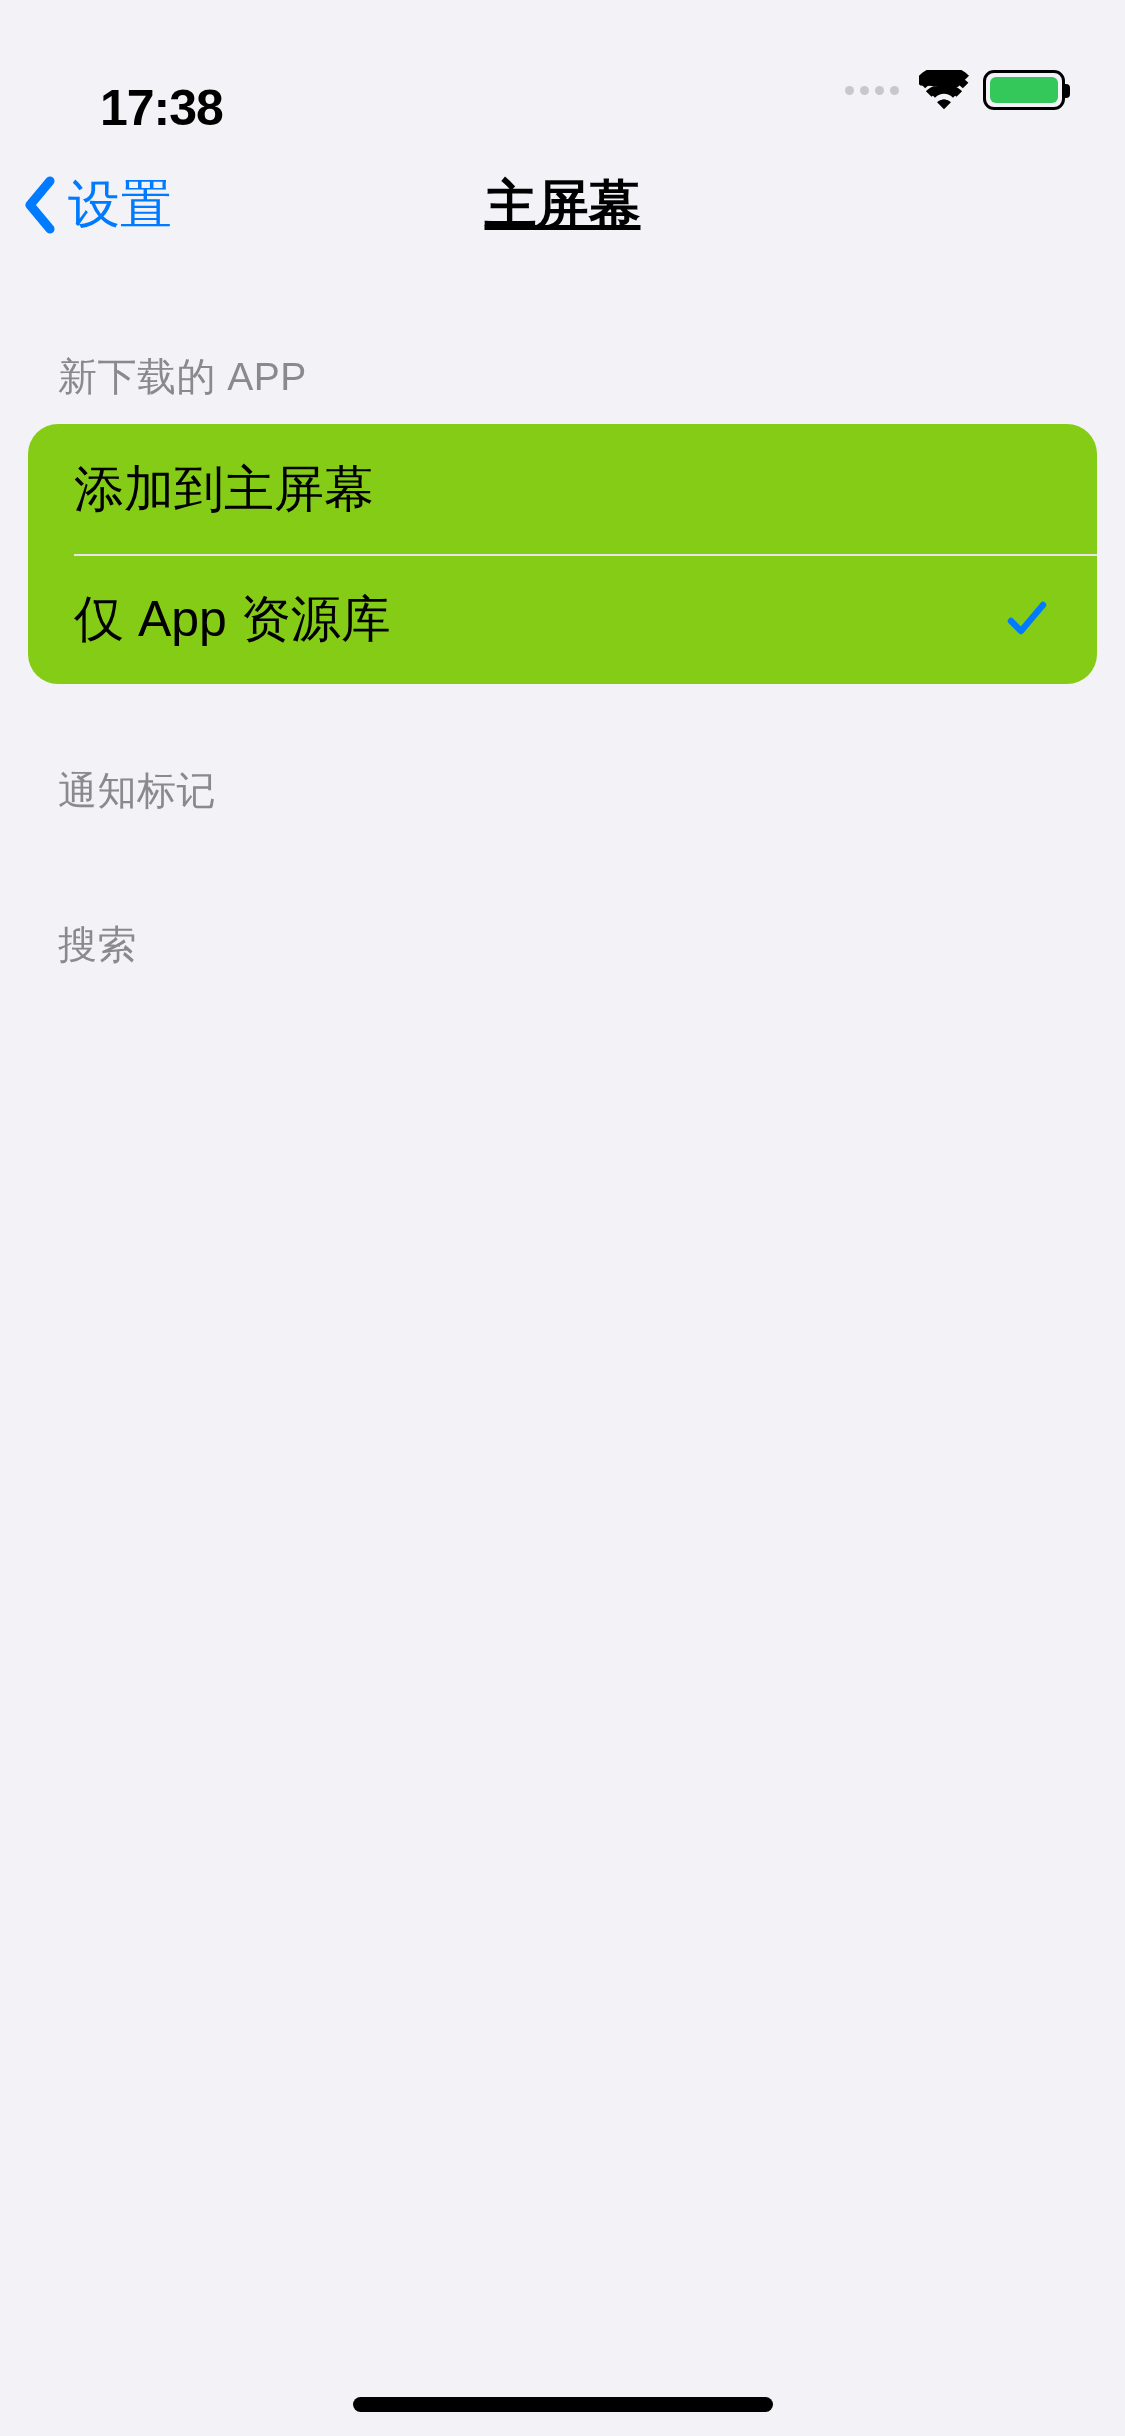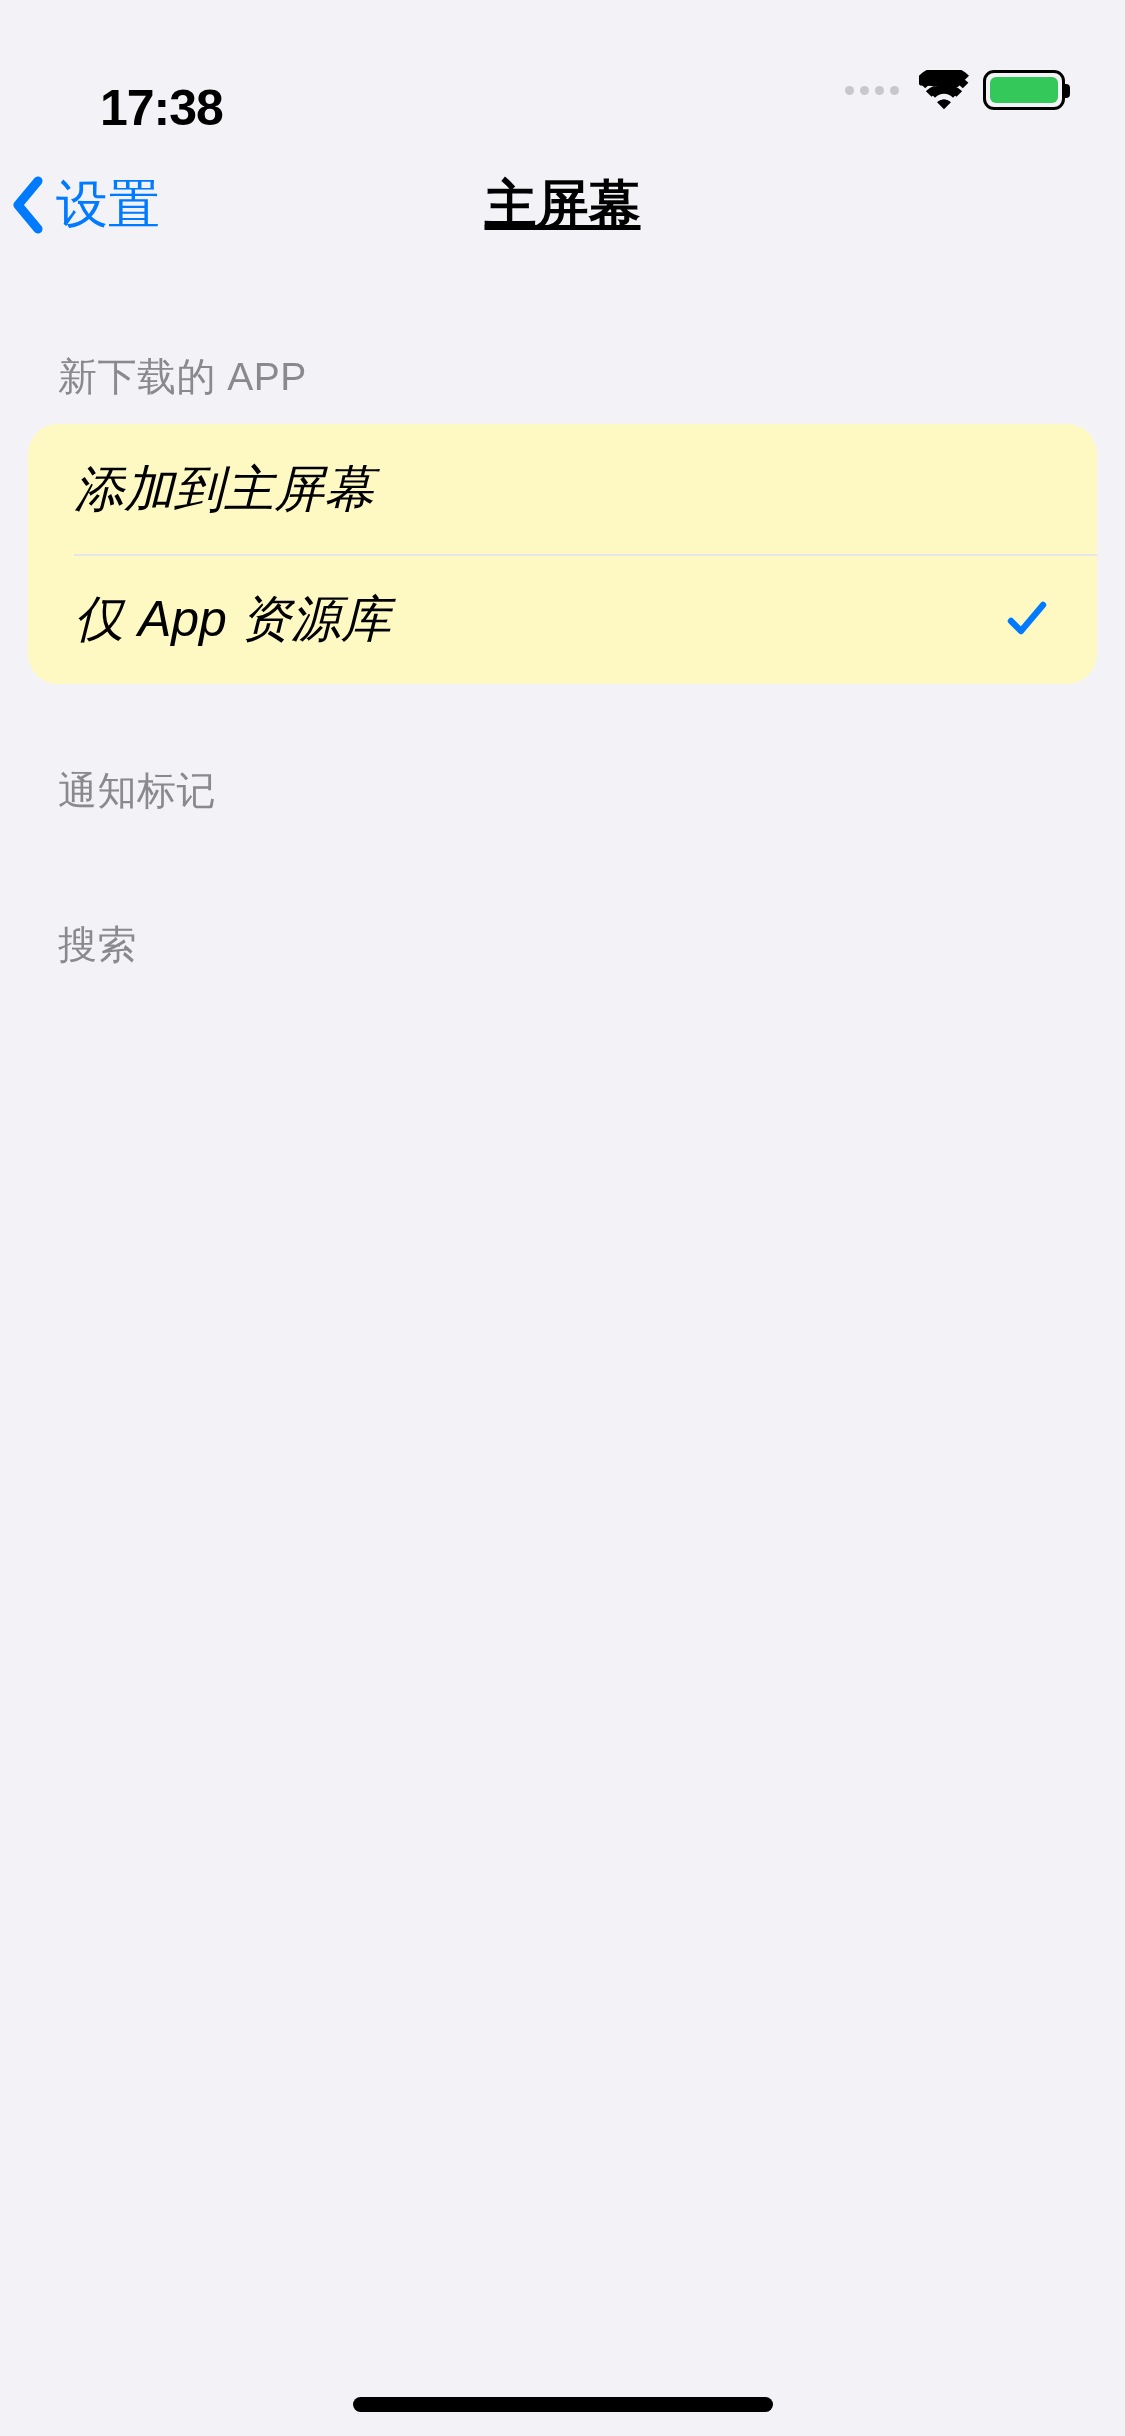--- a/index.html
+++ b/index.html
@@ -85,7 +85,7 @@
     }
     .back-button {
       position: absolute;
-      left: 8px;
+      left: 20px;
       display: flex;
       align-items: center;
       gap: 8px;

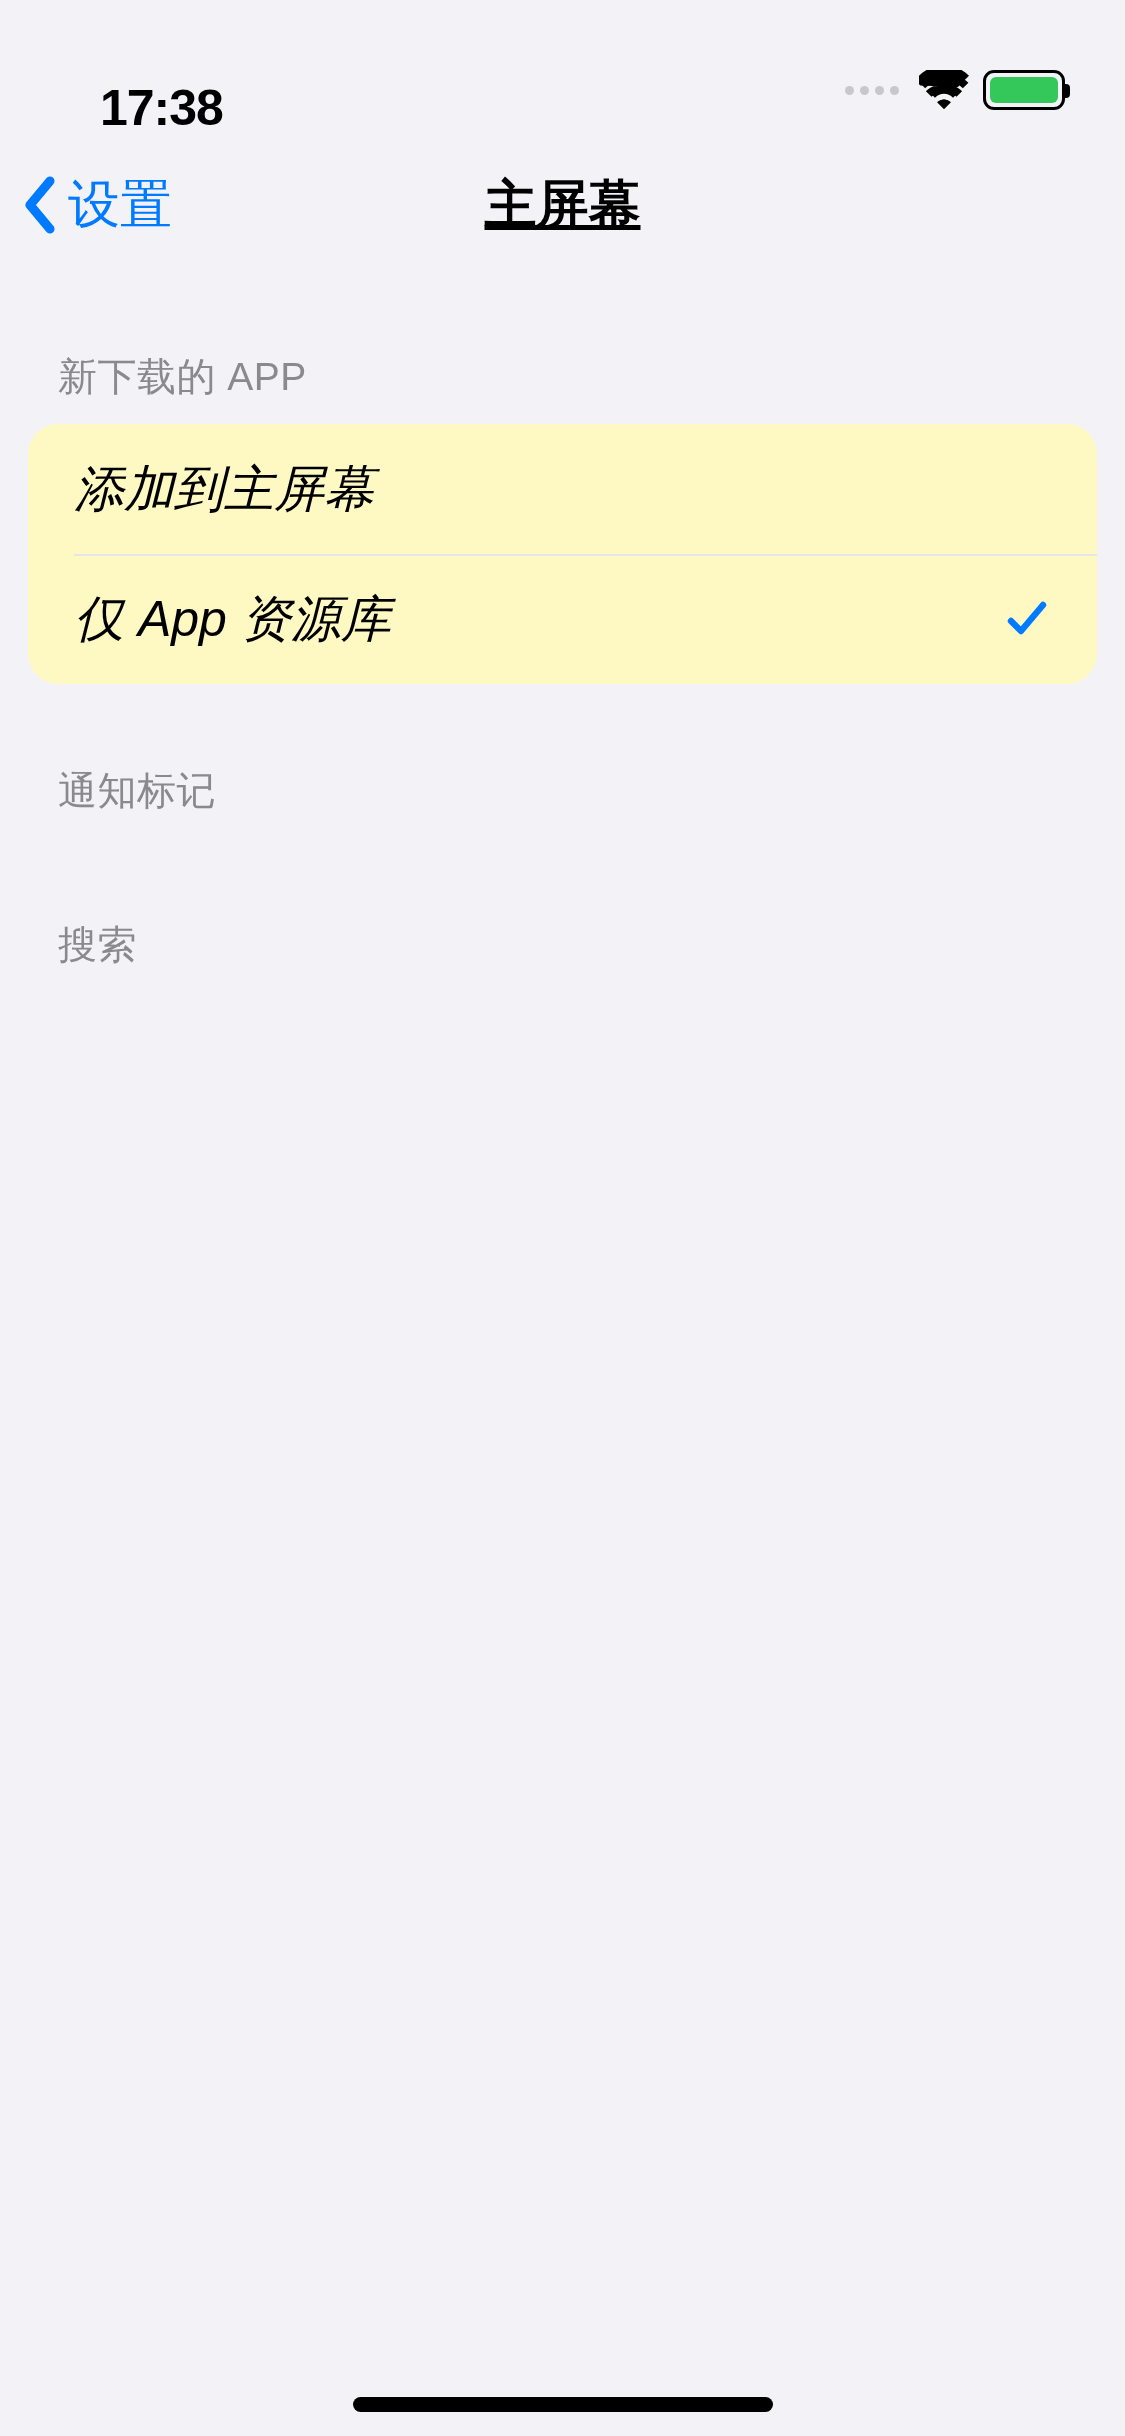--- a/index.html
+++ b/index.html
@@ -119,10 +119,9 @@
       letter-spacing: 0.5px;
     }
     .group {
-      background: #fef9c3;
+      background: #84cc16;
       border-radius: 30px;
       overflow: hidden;
-      font-style: italic;
     }
     .row {
       display: flex;

